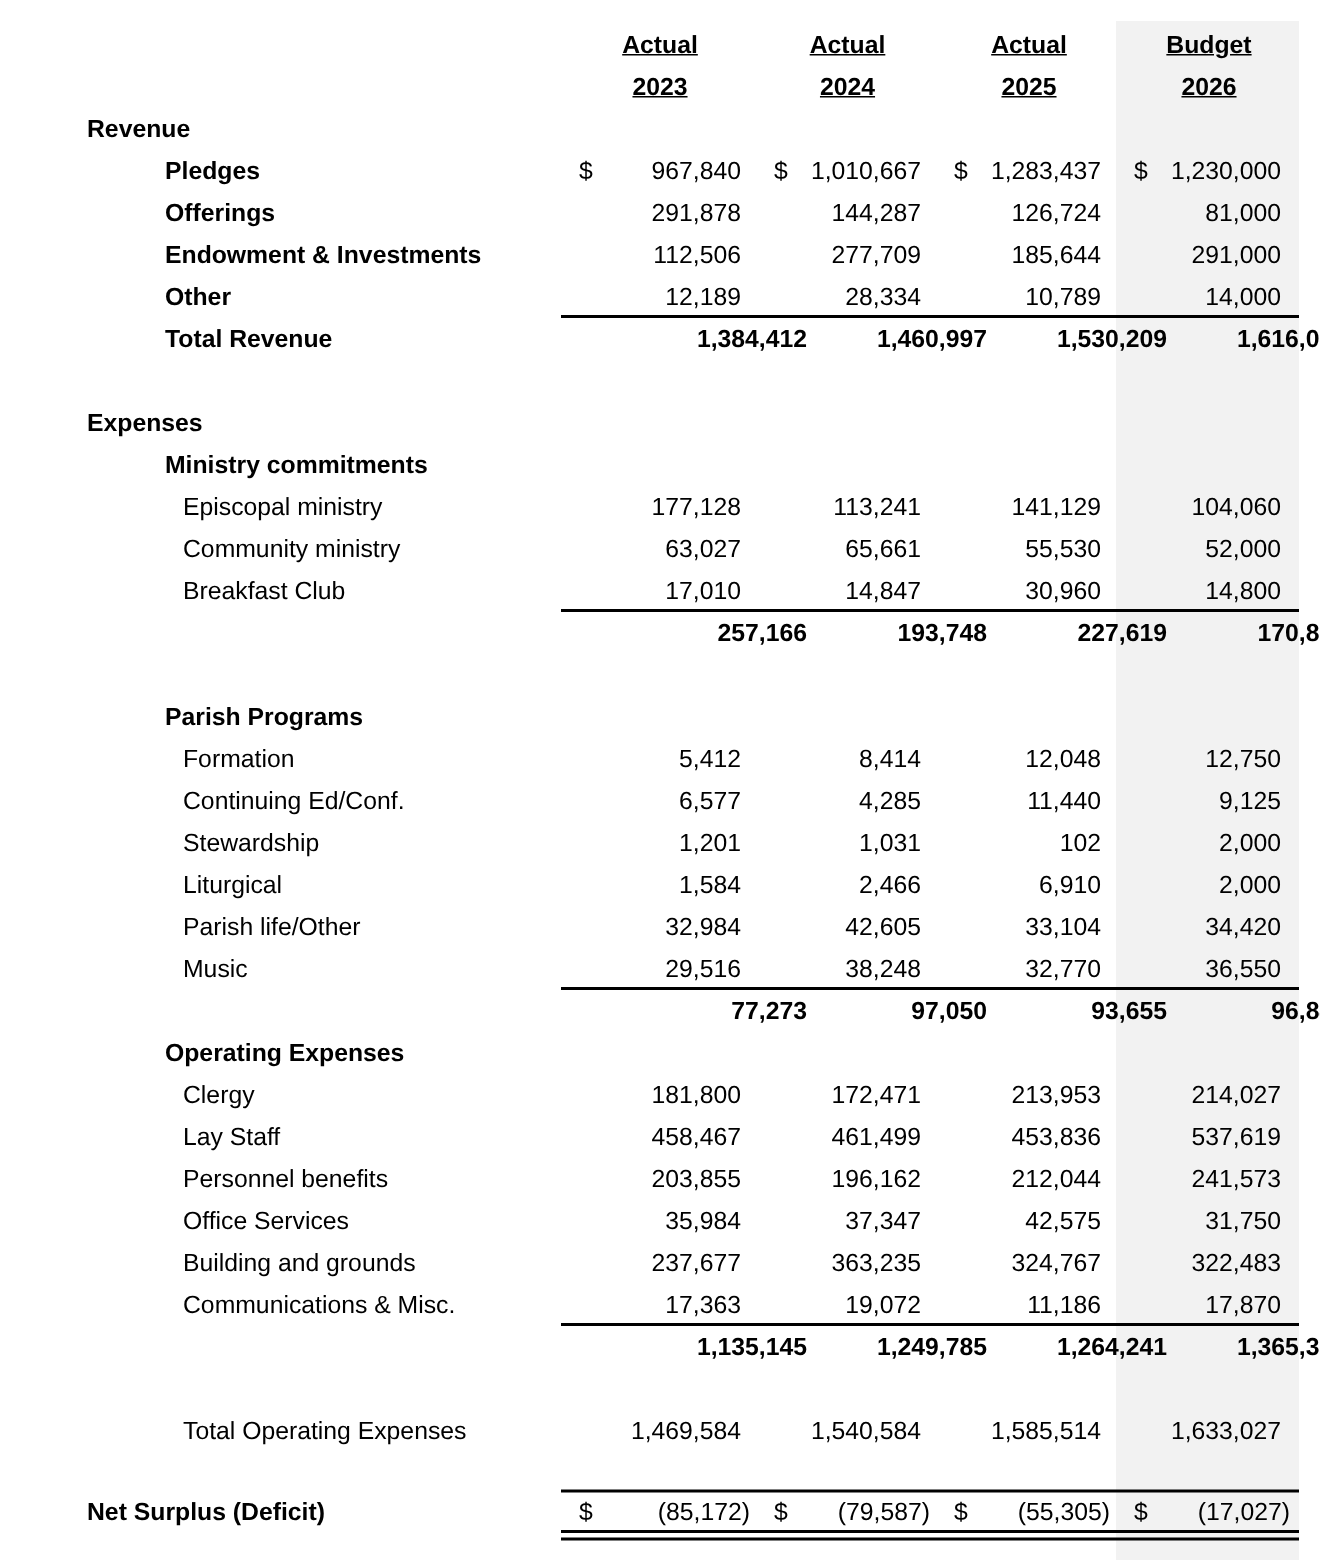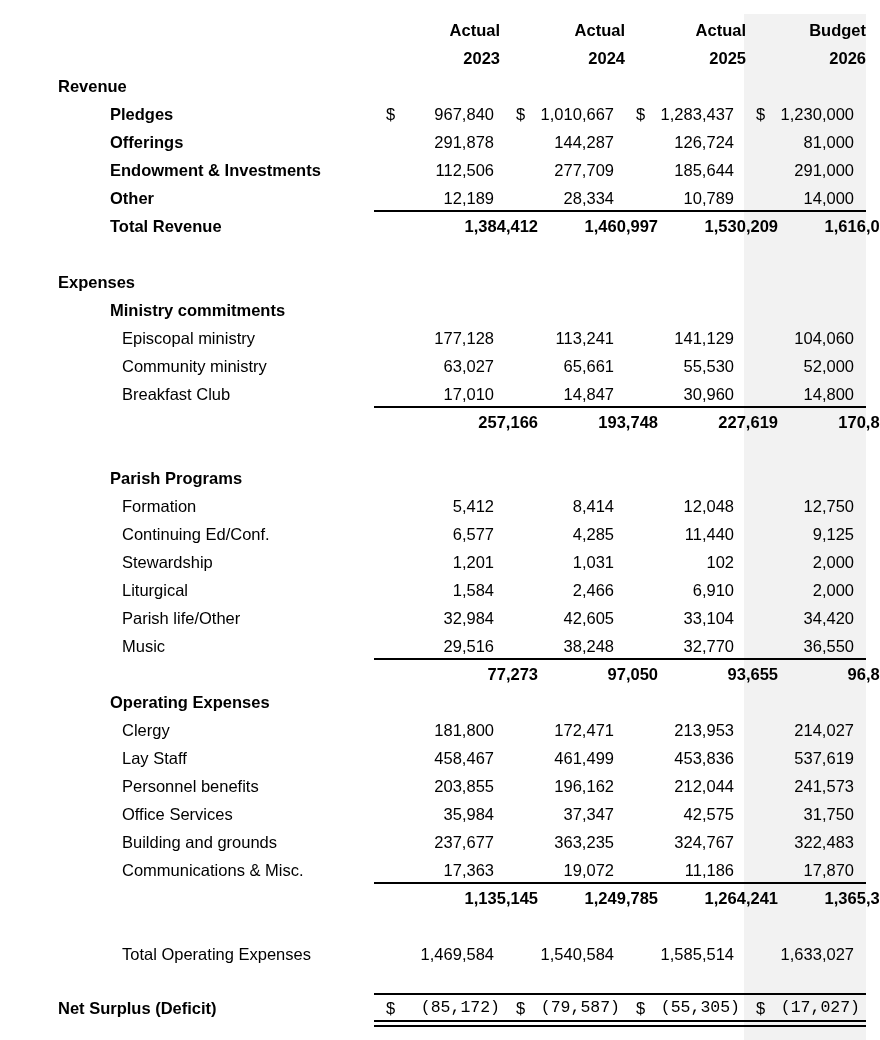--- a/index.html
+++ b/index.html
@@ -24,7 +24,7 @@
   .c2 .cur { left: 22px; }
   .c3 .cur { left: 22px; }
   .neg .num { right: -6px; font-family: Liberation Mono, monospace; }
-  .hdr { position: absolute; text-align: right; font-weight: bold; width: 120px; }
+  .hdr { position: absolute; text-align: center; font-weight: bold; width: 120px; text-decoration: underline; }
   .rule { position: absolute; left: 374px; width: 492px; height: 0; border-top: 2px solid #000; }
   .dbl { position: absolute; left: 374px; width: 492px; height: 3px; border-top: 2px solid #000; border-bottom: 2px solid #000; }
 </style>

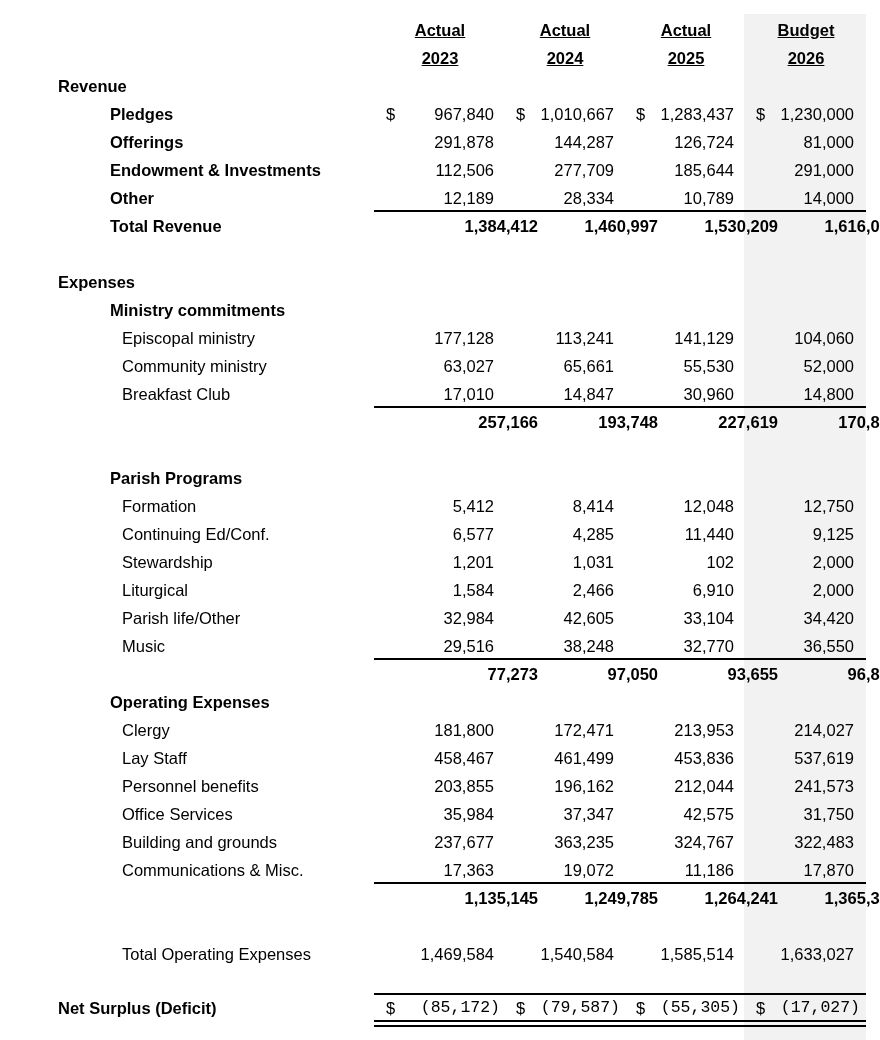--- a/index.html
+++ b/index.html
@@ -23,7 +23,7 @@
   .c1 .cur { left: 22px; }
   .c2 .cur { left: 22px; }
   .c3 .cur { left: 22px; }
-  .neg .num { right: -6px; font-family: Liberation Mono, monospace; }
+  .neg .num { right: -6px; }
   .hdr { position: absolute; text-align: center; font-weight: bold; width: 120px; text-decoration: underline; }
   .rule { position: absolute; left: 374px; width: 492px; height: 0; border-top: 2px solid #000; }
   .dbl { position: absolute; left: 374px; width: 492px; height: 3px; border-top: 2px solid #000; border-bottom: 2px solid #000; }

